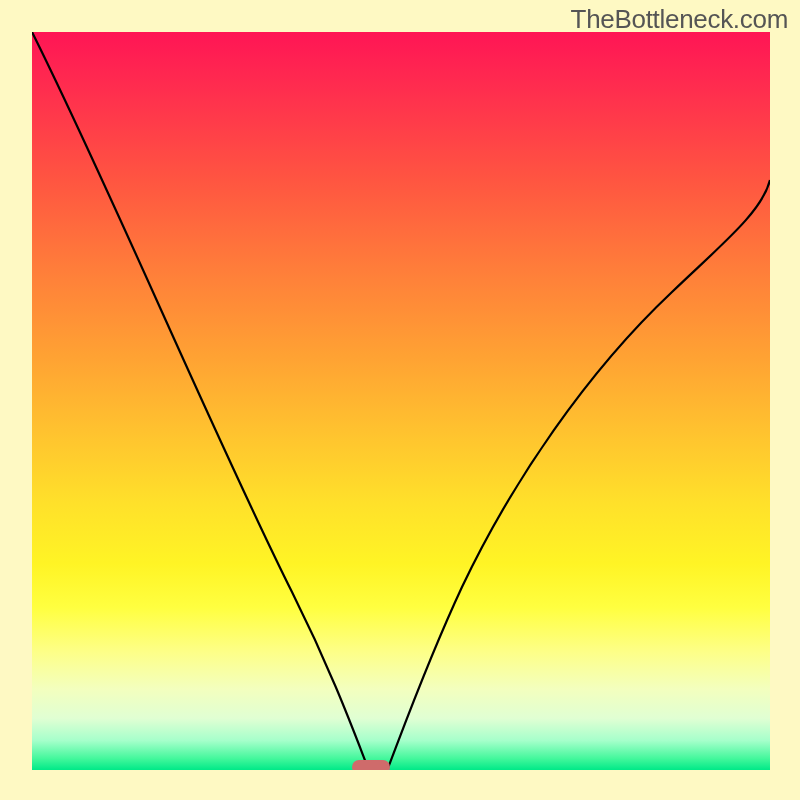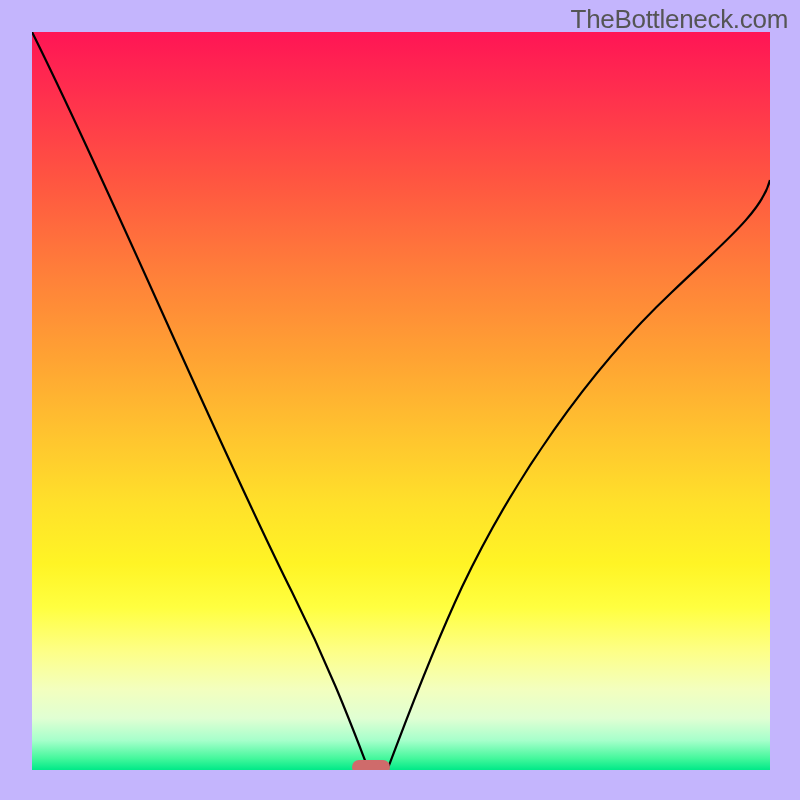--- a/index.html
+++ b/index.html
@@ -8,7 +8,7 @@
     position: relative;
     width: 800px;
     height: 800px;
-    background: #c4b5fd;
+    background: #fef9c3;
   }
   .watermark {
     position: absolute;

